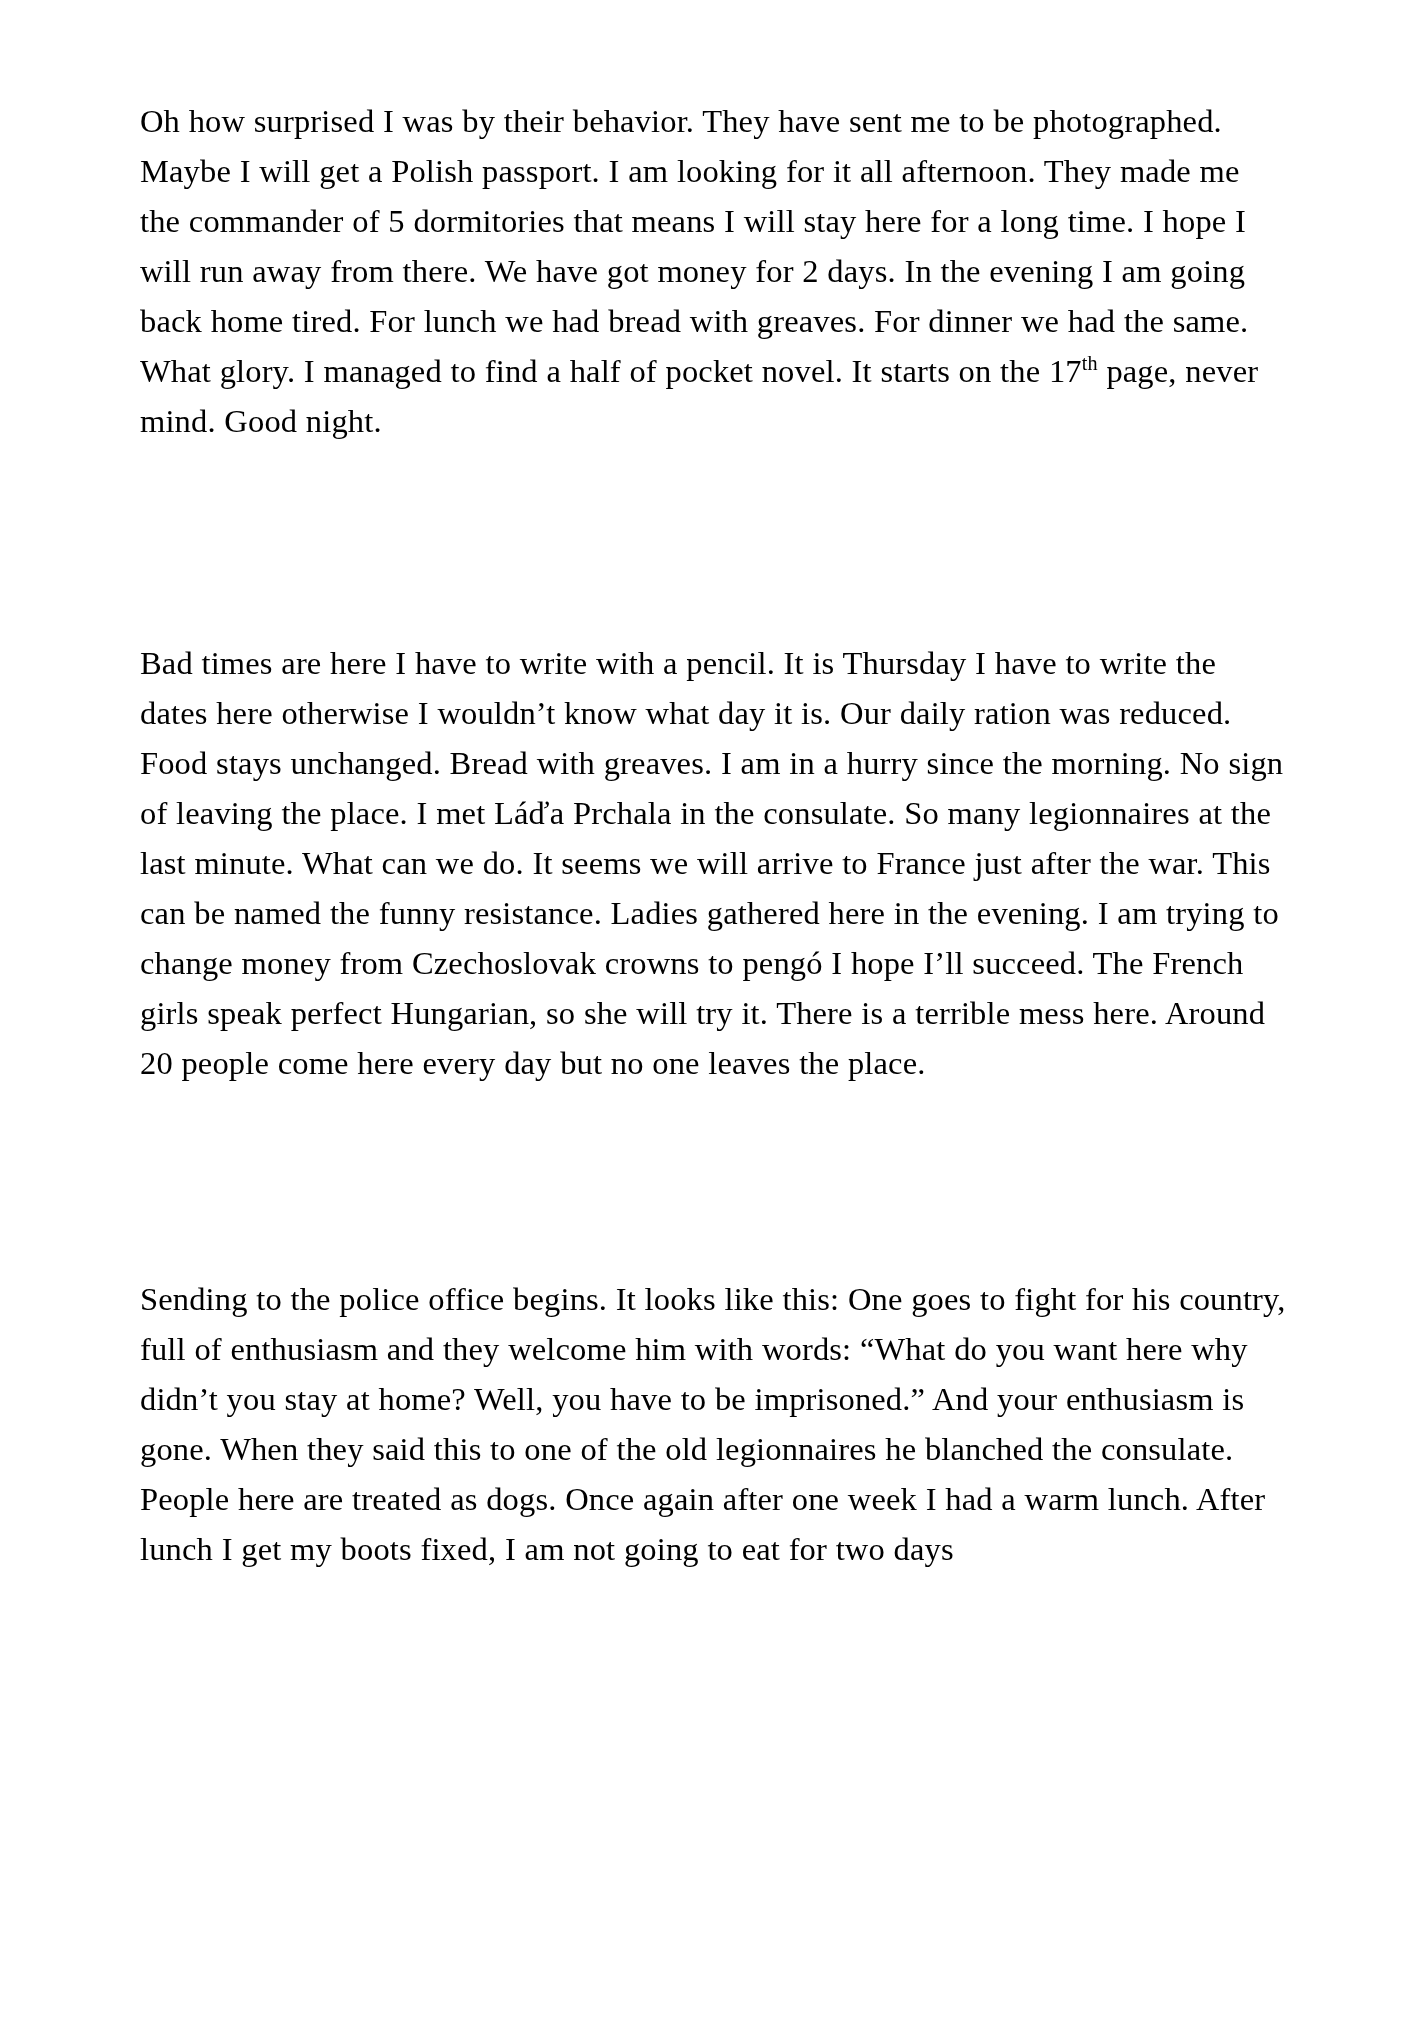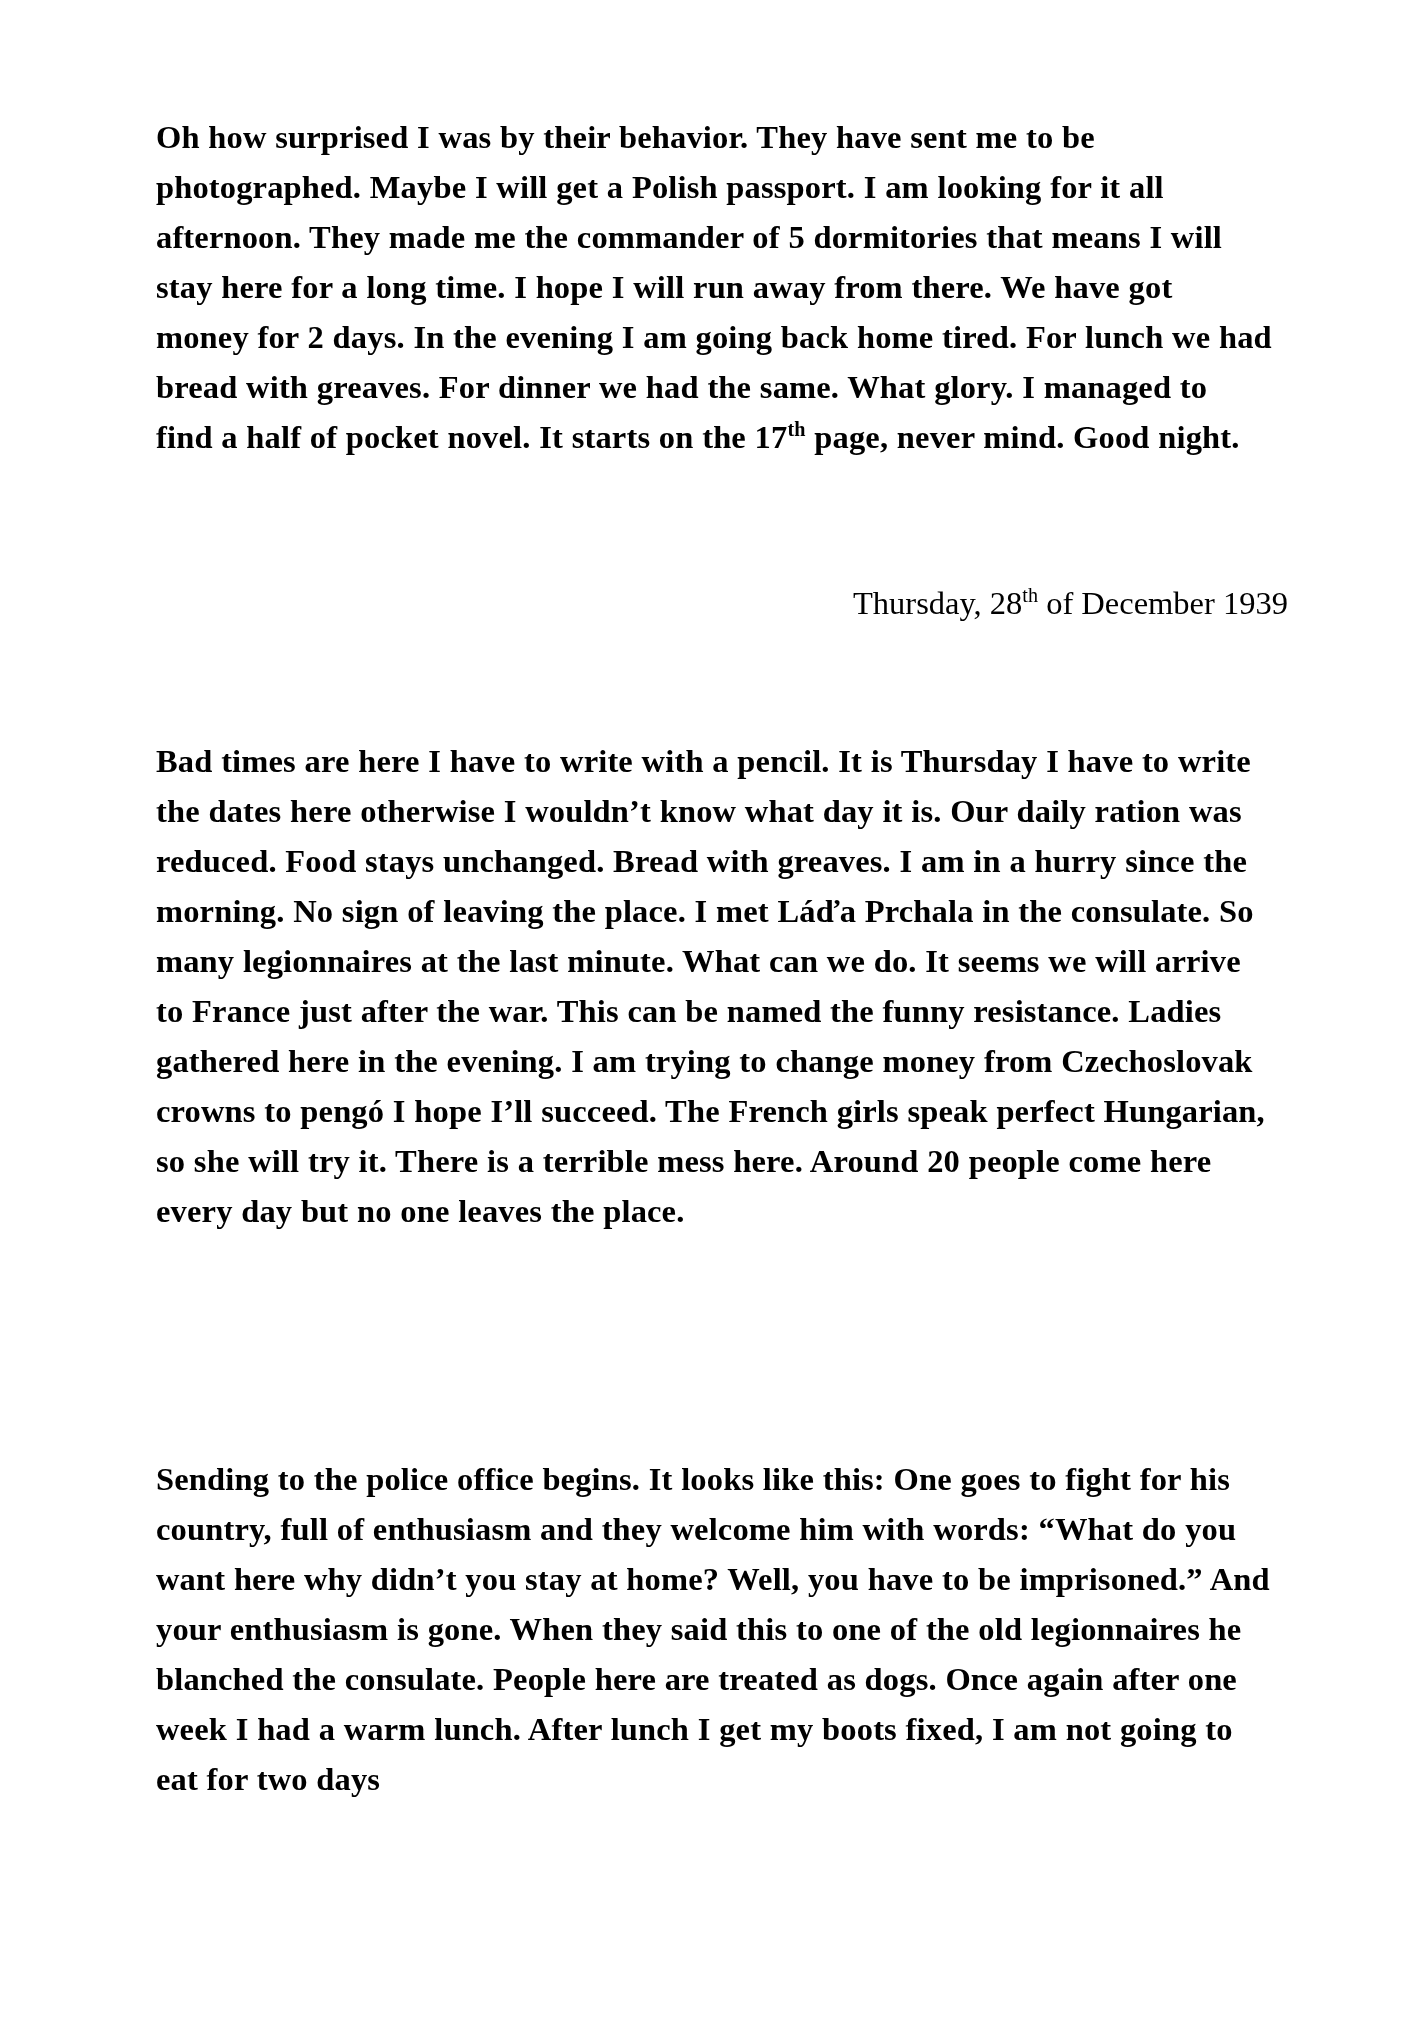--- a/index.html
+++ b/index.html
@@ -29,10 +29,9 @@
     font-size: 32.5px;
     line-height: 50px;
     text-align: left;
-    margin: 16px;
+    margin: 0;
     letter-spacing: 0.15px;
     word-spacing: 0.4px;
-    font-weight: bold;
   }
   .date-line {
     font-size: 32.5px;

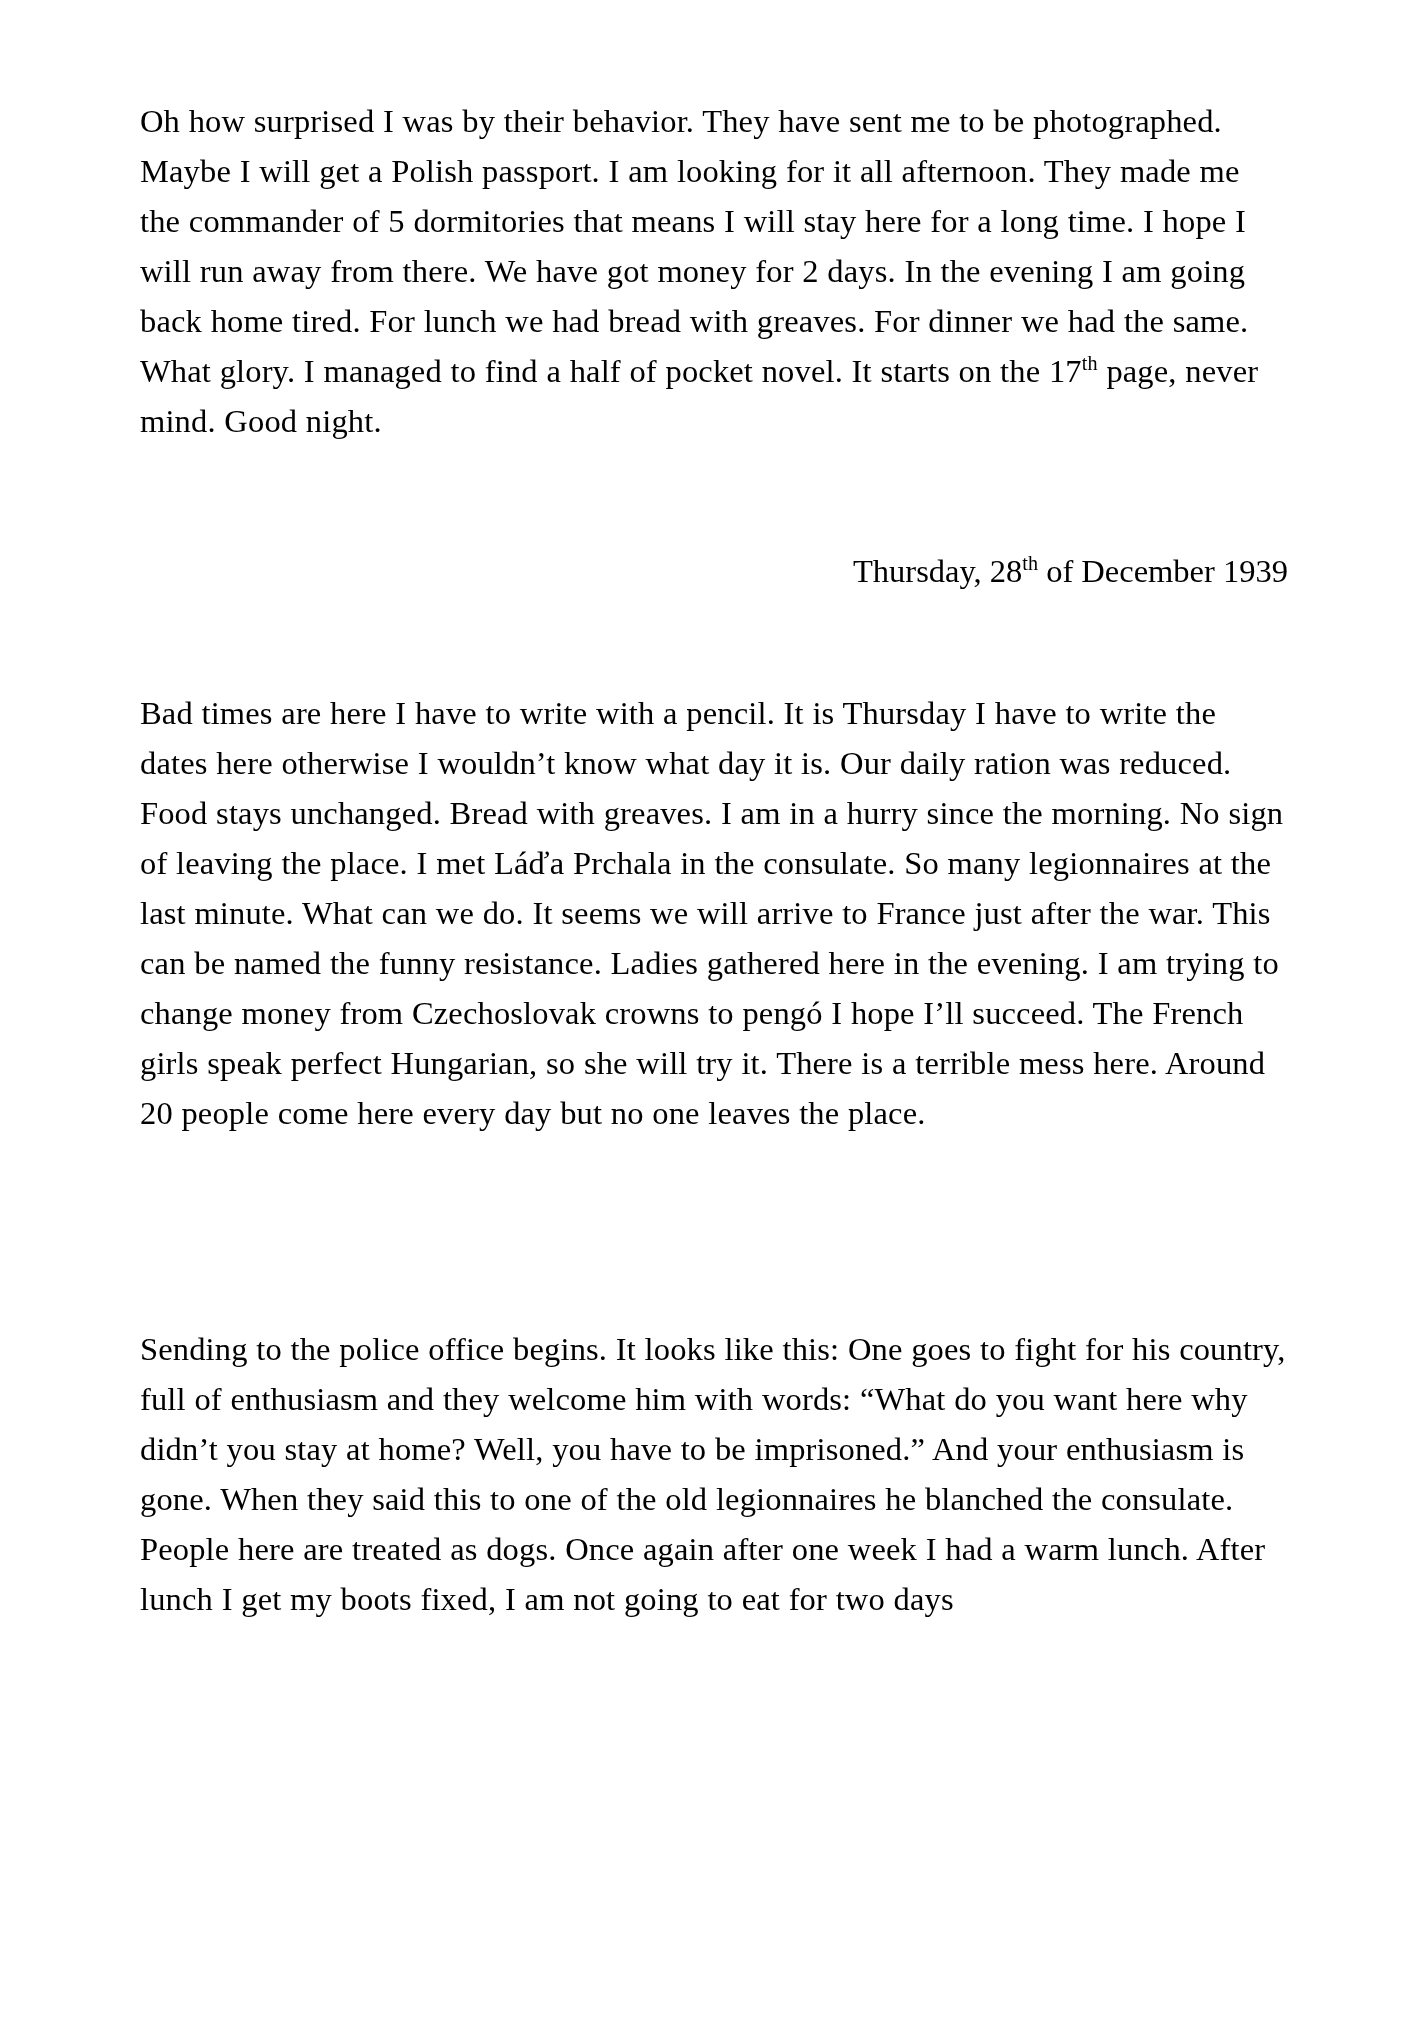--- a/index.html
+++ b/index.html
@@ -59,7 +59,6 @@
 
     <div class="gap-after-para"></div>
 
-    <p class="date-line"><span>Thursday, 28</span><sup>th</sup><span> of December 1939</span></p>
 
     <div class="gap-after-date"></div>
 

